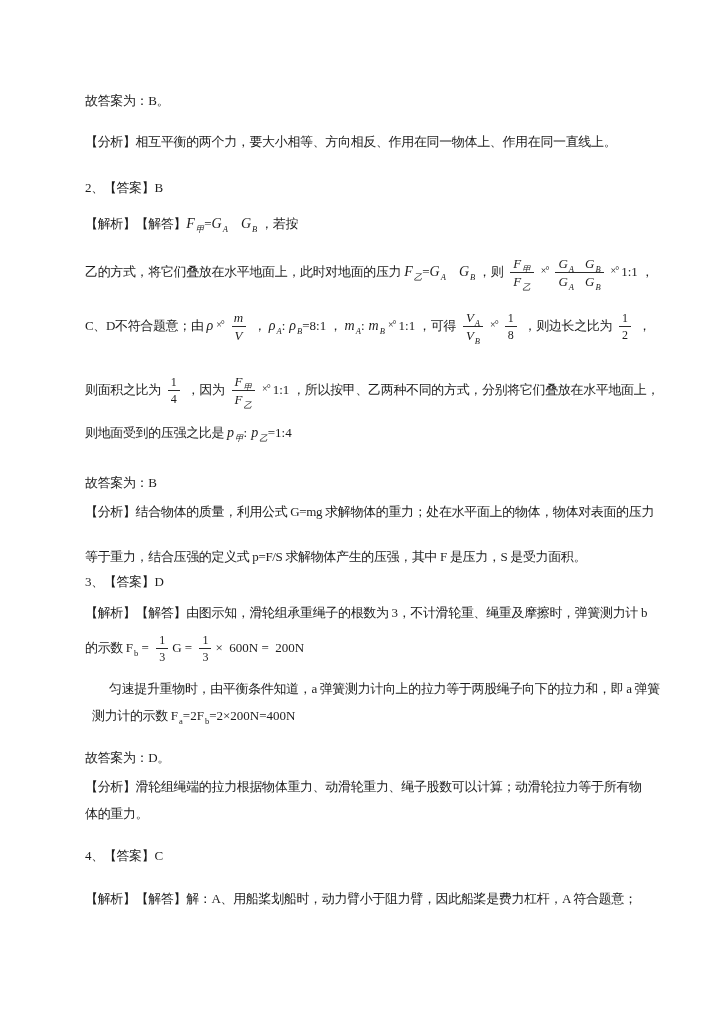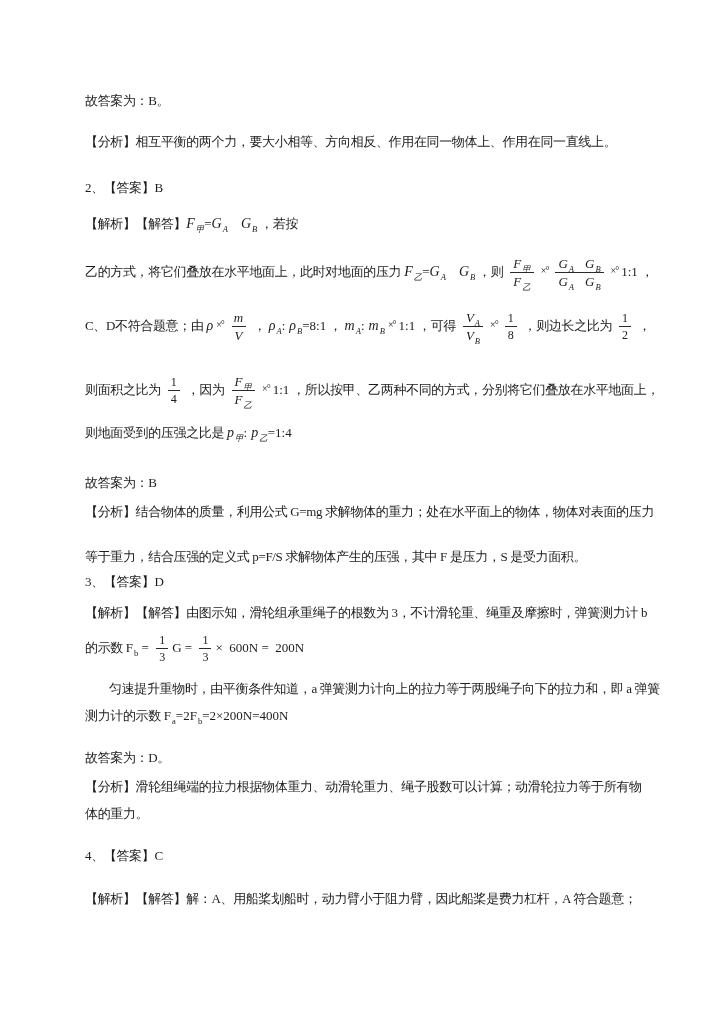--- a/index.html
+++ b/index.html
@@ -41,7 +41,7 @@
     <div class="line" style="top: 598px;"><span class="cn bold">【解析】【解答】</span><span class="cn">由图示知，滑轮组承重绳子的根数为 3，不计滑轮重、绳重及摩擦时，弹簧测力计 b</span></div>
     <div class="line" style="top: 633px;"><span class="cn">的示数 </span><span class="mtx">F<span class="sub">b</span></span><span class="mtx"> = </span><span class="frac"><span class="fn"><span class="mtx">1</span></span><span class="fd"><span class="mtx">3</span></span></span><span class="mtx">G</span><span class="mtx"> = </span><span class="frac"><span class="fn"><span class="mtx">1</span></span><span class="fd"><span class="mtx">3</span></span></span><span class="mtx">×  600N =  200N</span></div>
     <div class="line" style="top: 674px; margin-left: 24px;"><span class="cn">匀速提升重物时，由平衡条件知道，a 弹簧测力计向上的拉力等于两股绳子向下的拉力和，即 a 弹簧</span></div>
-    <div class="line" style="top: 701px;"><span class="cn">测力计的示数 </span><span class="mtx">F<span class="sub">a</span></span><span class="mtx">=2</span><span class="mtx">F<span class="sub">b</span></span><span class="mtx">=2×200N=400N</span></div>
+    <div class="line" style="top: 701px; margin-left: 7px;"><span class="cn">测力计的示数 </span><span class="mtx">F<span class="sub">a</span></span><span class="mtx">=2</span><span class="mtx">F<span class="sub">b</span></span><span class="mtx">=2×200N=400N</span></div>
     <div class="line" style="top: 743px;"><span class="cn">故答案为：D。</span></div>
     <div class="line" style="top: 772px;"><span class="cn bold">【分析】</span><span class="cn">滑轮组绳端的拉力根据物体重力、动滑轮重力、绳子股数可以计算；动滑轮拉力等于所有物</span></div>
     <div class="line" style="top: 799px;"><span class="cn">体的重力。</span></div>

